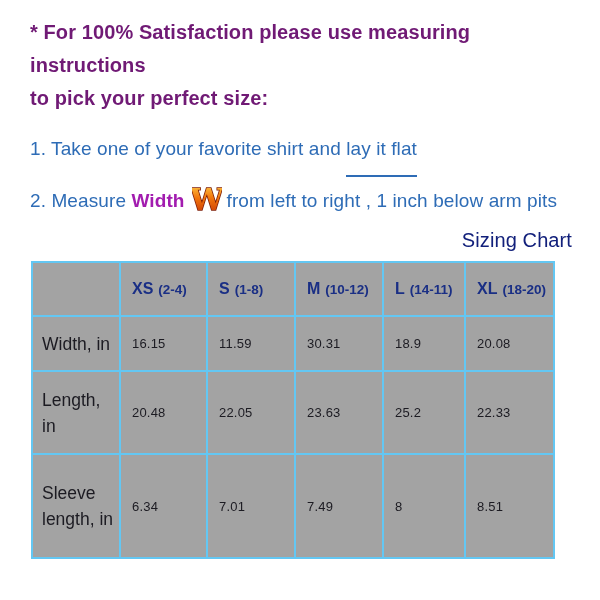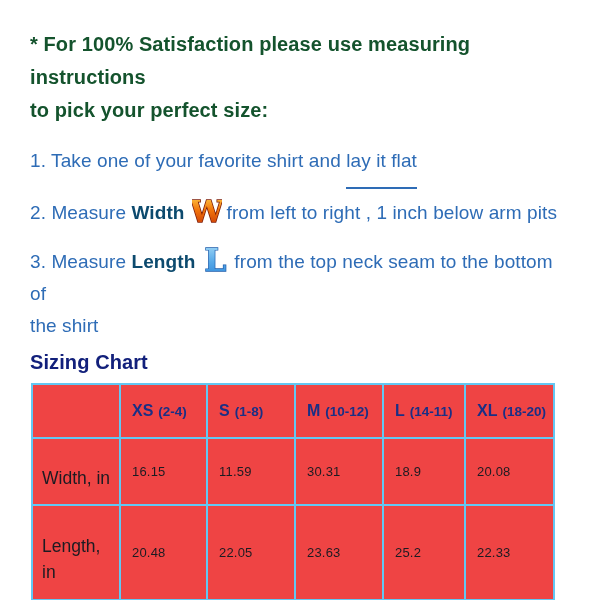--- a/index.html
+++ b/index.html
@@ -12,11 +12,11 @@
     padding: 16px 28px 0 30px;
   }
   .intro {
-    margin: 12px 0 18px 0;
+    margin: 0 0 18px 0;
     font-size: 20px;
     line-height: 33px;
     font-weight: bold;
-    color: #14532d;
+    color: #701a75;
     letter-spacing: 0.1px;
   }
   .step {

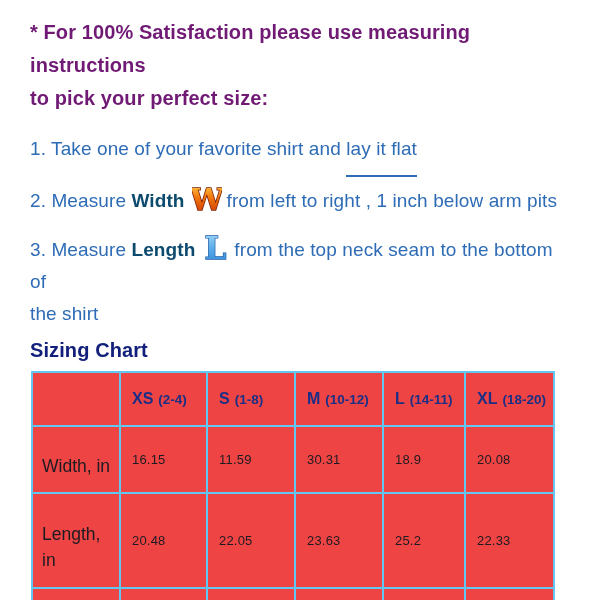--- a/index.html
+++ b/index.html
@@ -34,7 +34,7 @@
   }
   .keyword {
     font-weight: bold;
-    color: #0c4a6e;
+    color: #a21caf;
   }
   .wordart {
     display: inline-block;

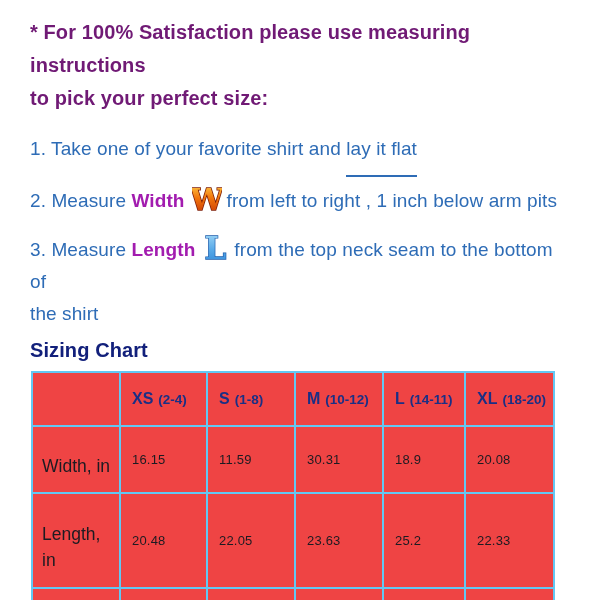--- a/index.html
+++ b/index.html
@@ -106,16 +106,6 @@
         <text x="15" y="31" text-anchor="middle" font-family="'DejaVu Serif', serif" font-weight="bold" font-size="30" fill="url(#wgrad)" stroke="#7c1a05" stroke-width="1.6" paint-order="stroke">W</text>
       </svg><span>from left to right , 1 inch below arm pits</span></div>
 
-  <div class="step step3"><span>3. Measure </span><span class="keyword">Length</span><svg class="wordart l" width="23" height="38" viewBox="0 0 23 38">
-        <defs>
-          <linearGradient id="lgrad" x1="0" y1="0" x2="0" y2="1">
-            <stop offset="0" stop-color="#a8dcf8"></stop>
-            <stop offset="0.55" stop-color="#57a9e8"></stop>
-            <stop offset="1" stop-color="#2e86d8"></stop>
-          </linearGradient>
-        </defs>
-        <text x="11.5" y="31" text-anchor="middle" font-family="'DejaVu Serif', serif" font-weight="bold" font-size="31" fill="url(#lgrad)" stroke="#1d5cab" stroke-width="1.4" paint-order="stroke">L</text>
-      </svg><span>from the top neck seam to the bottom of</span><br><span>the shirt</span></div>
 
   <h3 class="chart-title">Sizing Chart</h3>
 

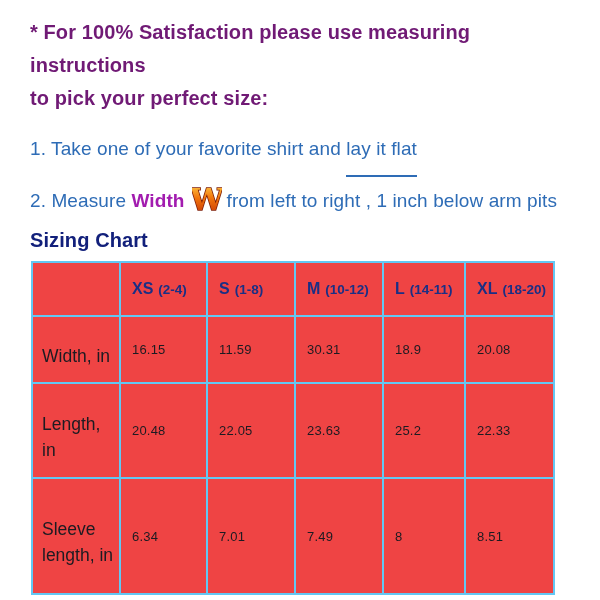--- a/index.html
+++ b/index.html
@@ -46,9 +46,10 @@
     margin: 8px 0 8px 0;
     font-size: 20px;
     line-height: 25px;
-    font-weight: bold;
+    font-weight: normal;
     color: #12207b;
     letter-spacing: 0.1px;
+    text-align: right;
   }
   table.sizing {
     border-collapse: collapse;

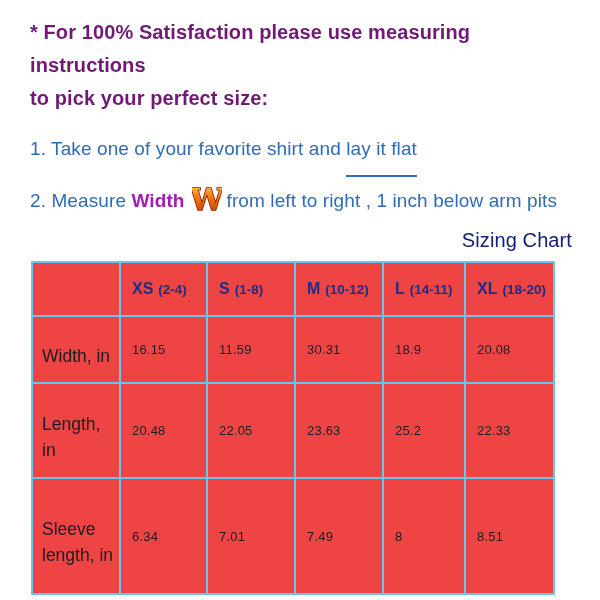--- a/index.html
+++ b/index.html
@@ -60,7 +60,7 @@
     border: 2px solid #63c7f3;
     text-align: left;
     vertical-align: middle;
-    background: #ef4444;
+    background: #a3a3a3;
   }
   tr.row-header  th { height: 50px; }
   tr.row-width   td { height: 49px; }

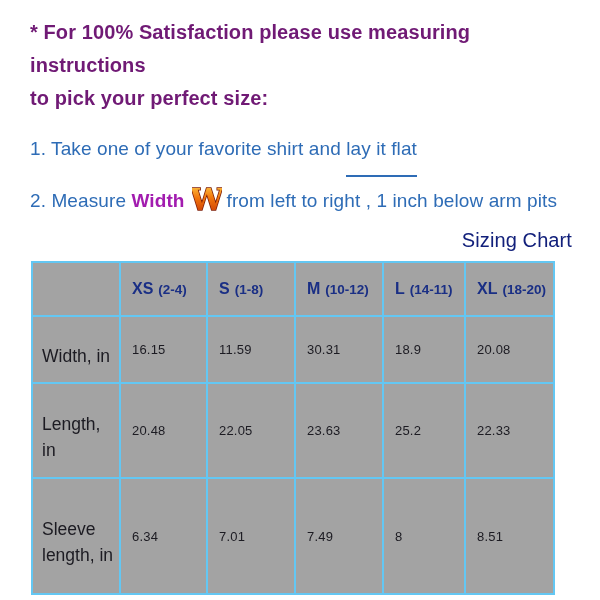--- a/index.html
+++ b/index.html
@@ -78,7 +78,7 @@
     color: #1c1b22;
     font-size: 17.5px;
     line-height: 26px;
-    padding: 14px 4px 2px 9px;
+    padding: 2px 4px 2px 9px;
   }
   td.value-cell {
     color: #1c1b22;

